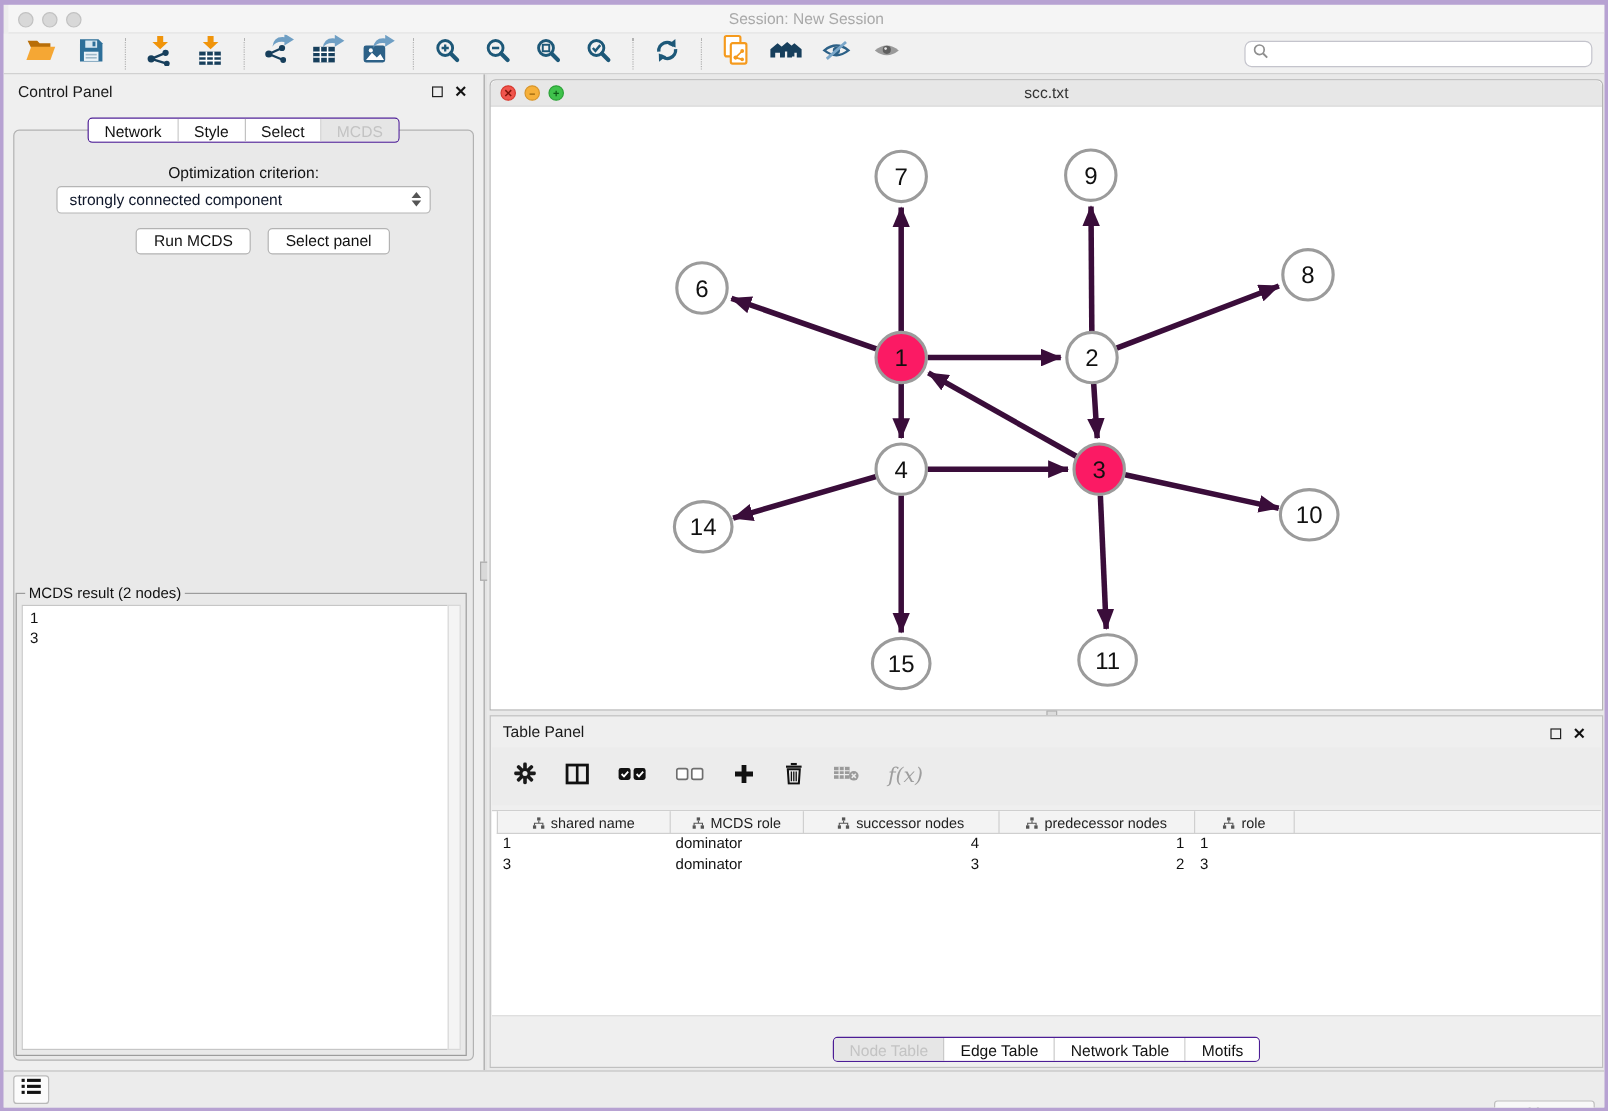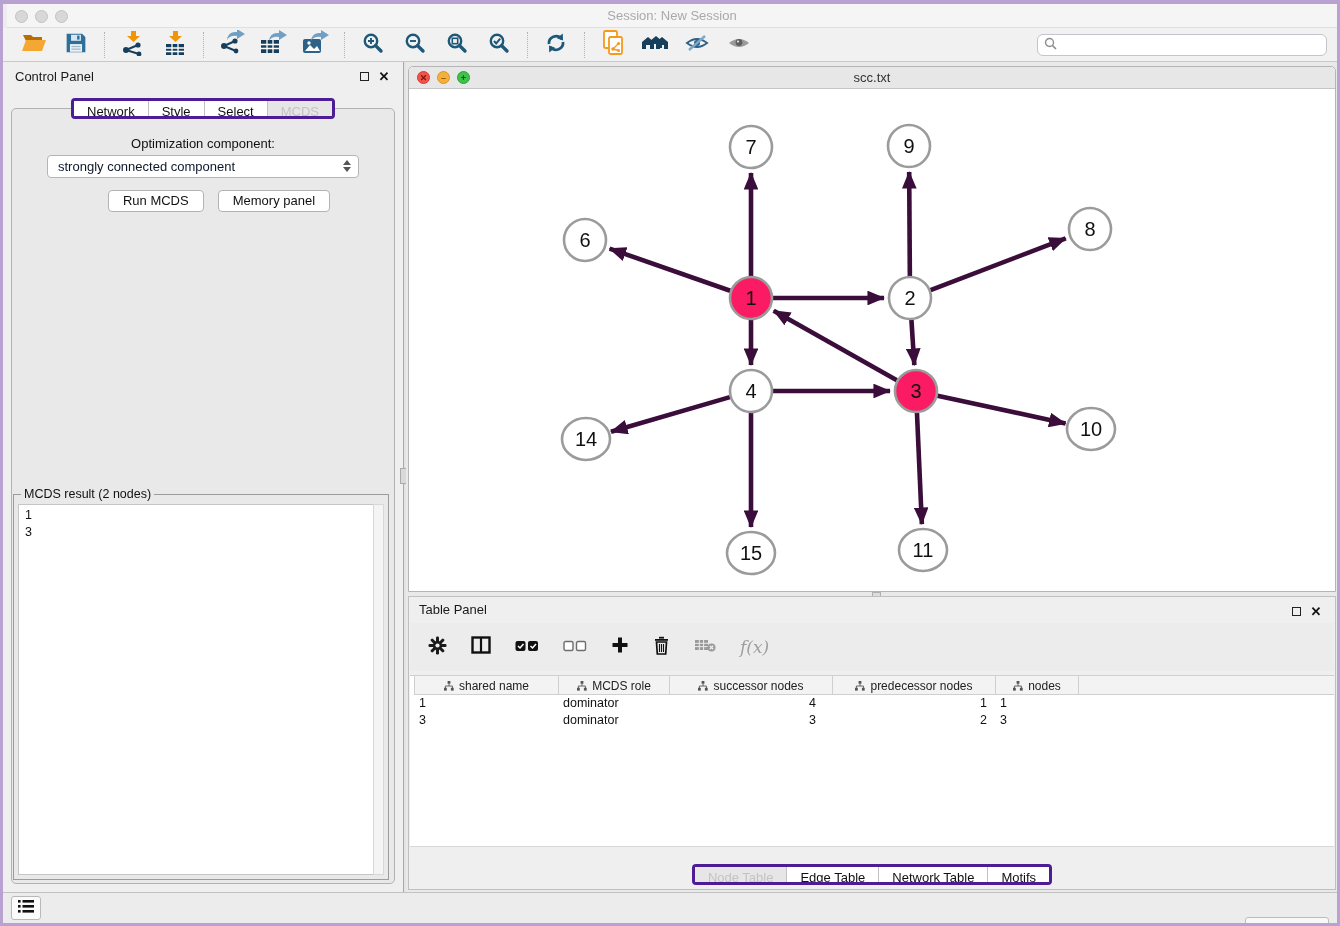--- a/index.html
+++ b/index.html
@@ -32,7 +32,7 @@
   .float-glyph { width:9px; height:9px; border:1.6px solid #222; background:transparent; }
   .x-glyph { font-size:13px; font-weight:bold; color:#111; line-height:1; }
 
-  .seg-tabs { display:flex; border:3px solid #4c1d95; border-radius:4px; overflow:hidden; background:#fff; height:21px; }
+  .seg-tabs { display:flex; border:1px solid #4c1d95; border-radius:4px; overflow:hidden; background:#fff; height:21px; }
   .seg-tab { font-size:13px; color:#111; padding:2px 13px; border-right:1px solid #c2c2c2; background:#fff; line-height:17px; white-space:nowrap; }
   .seg-tab:last-child { border-right:none; }
   .seg-tab.active { background:#e6e6e6; color:#c3c3c3; }

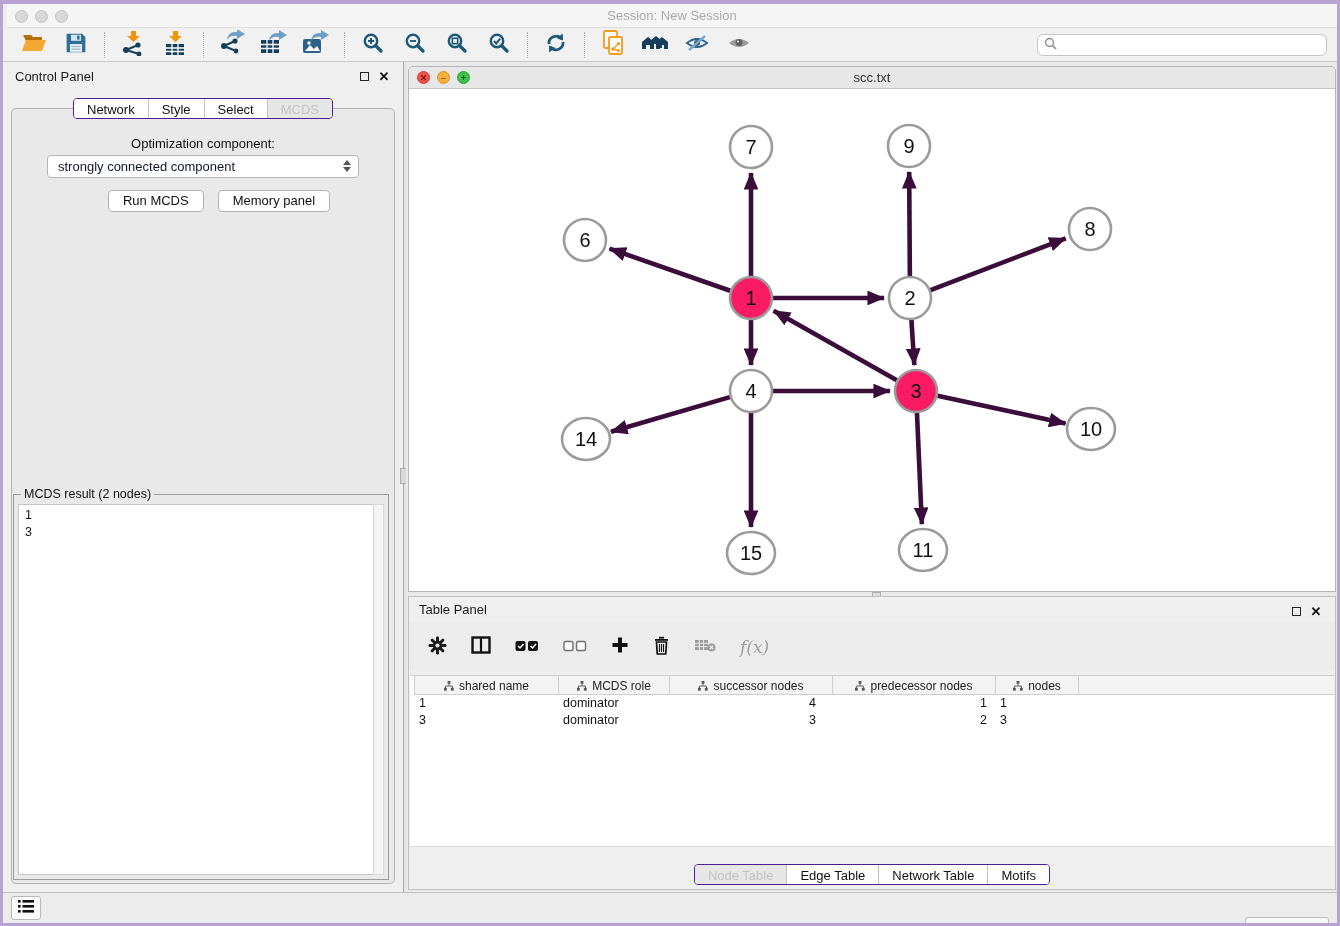--- a/index.html
+++ b/index.html
@@ -289,7 +289,7 @@
           <span class="seg-tab">Select</span>
           <span class="seg-tab active">MCDS</span>
         </div>
-    <div class="opt-label">Optimization component:</div>
+    <div class="opt-label">Optimization criterion:</div>
     <div class="dropdown">
       <span>strongly connected component</span>
       <span class="dd-arrows">

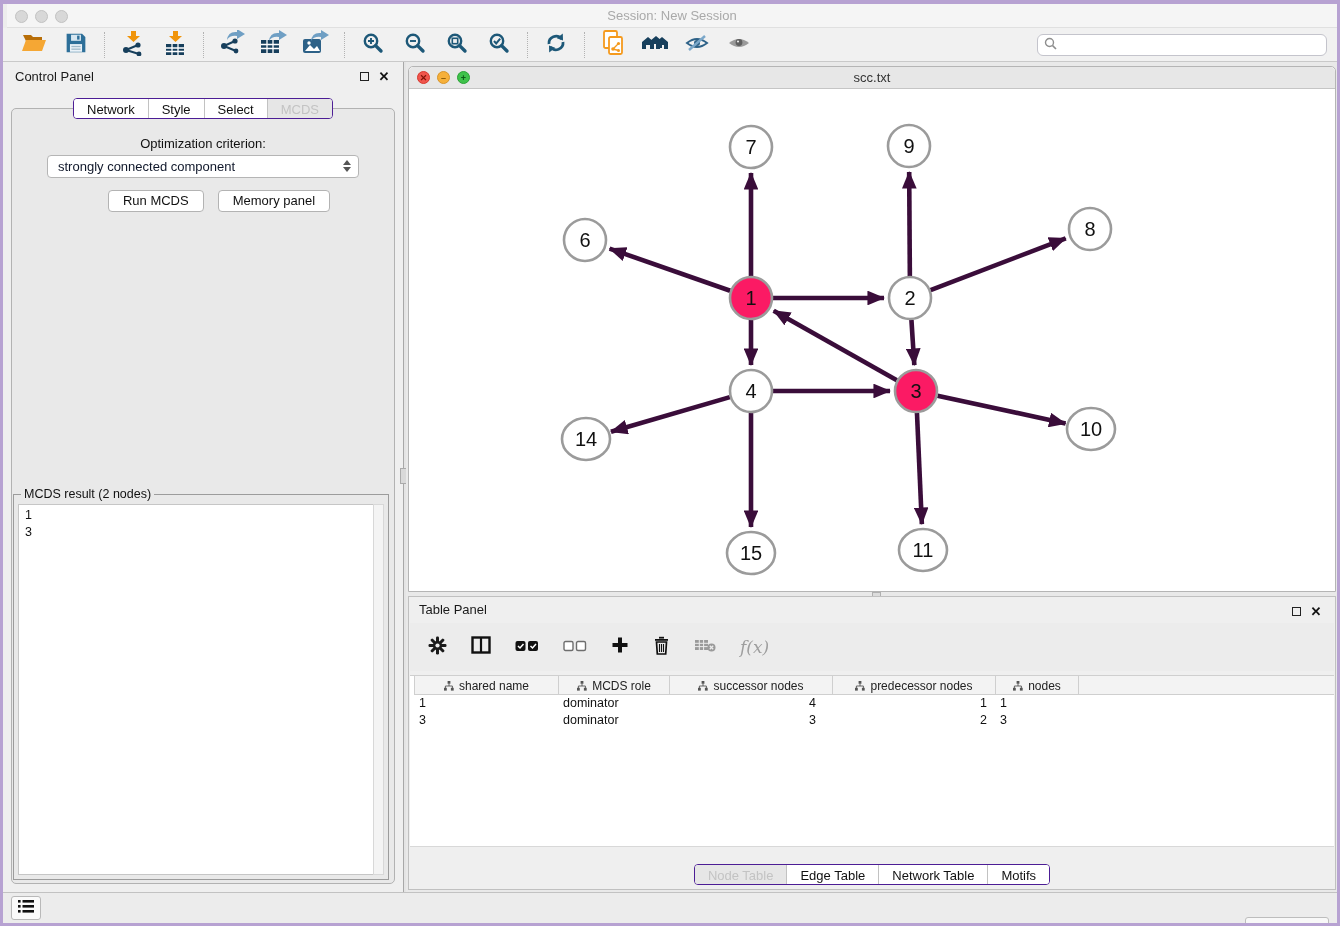--- a/index.html
+++ b/index.html
@@ -299,7 +299,7 @@
     </div>
     <div class="cp-buttons">
       <button class="btn">Run MCDS</button>
-      <button class="btn">Memory panel</button>
+      <button class="btn">Select panel</button>
     </div>
     <div class="mcds-box">
       <span class="mcds-legend">MCDS result (2 nodes)</span>

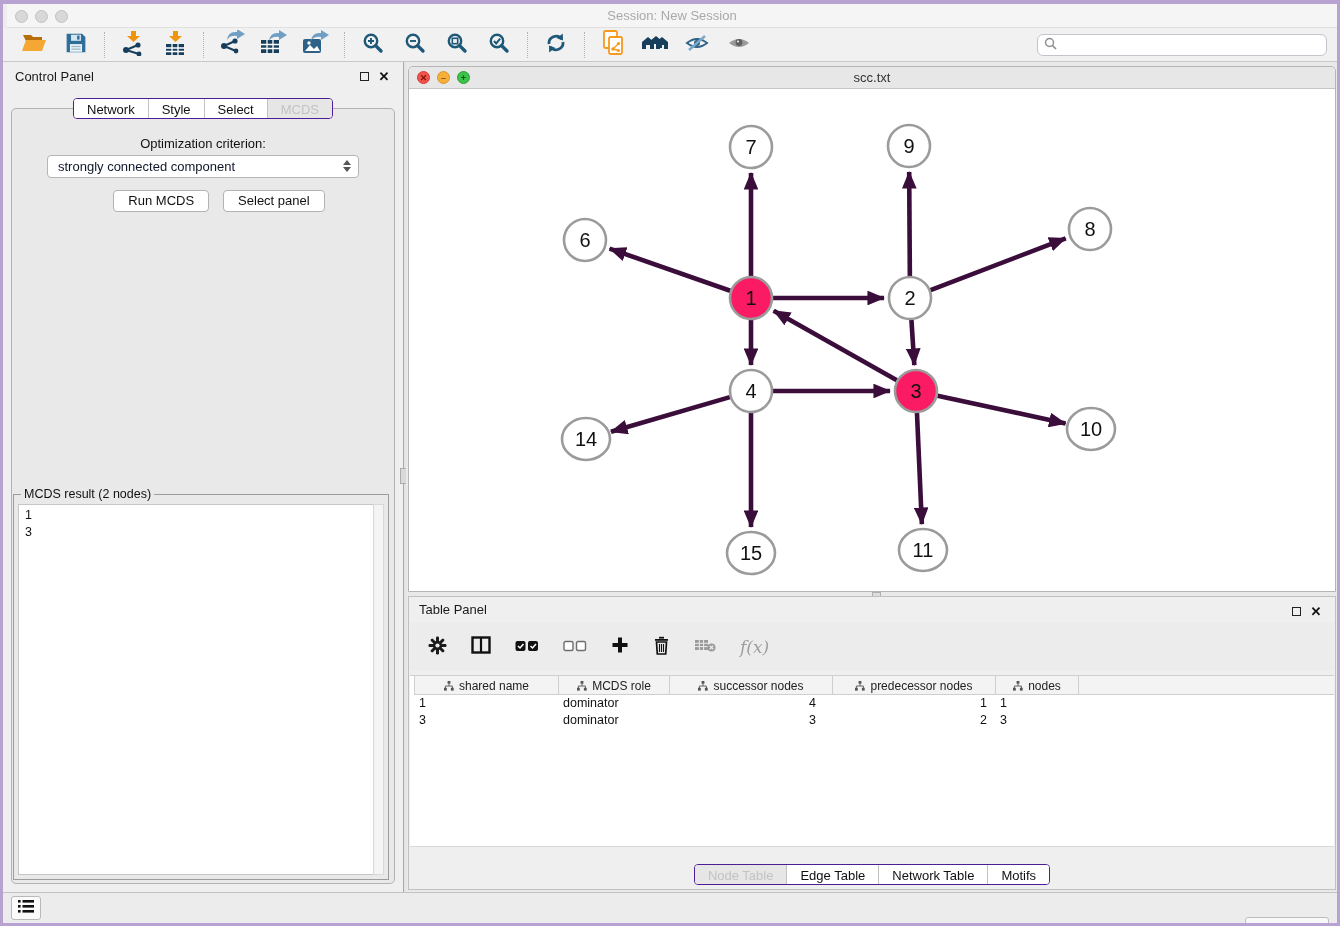--- a/index.html
+++ b/index.html
@@ -534,7 +534,7 @@
                   </g>
                   <path d="M5 3 v2 M1.4 7 v-2 h7 v2" stroke="#555" stroke-width="0.9" fill="none"></path>
                 </svg>
-                <span>nodes</span>
+                <span>role</span>
               </div>
             </div>
         <div id="t-body">

